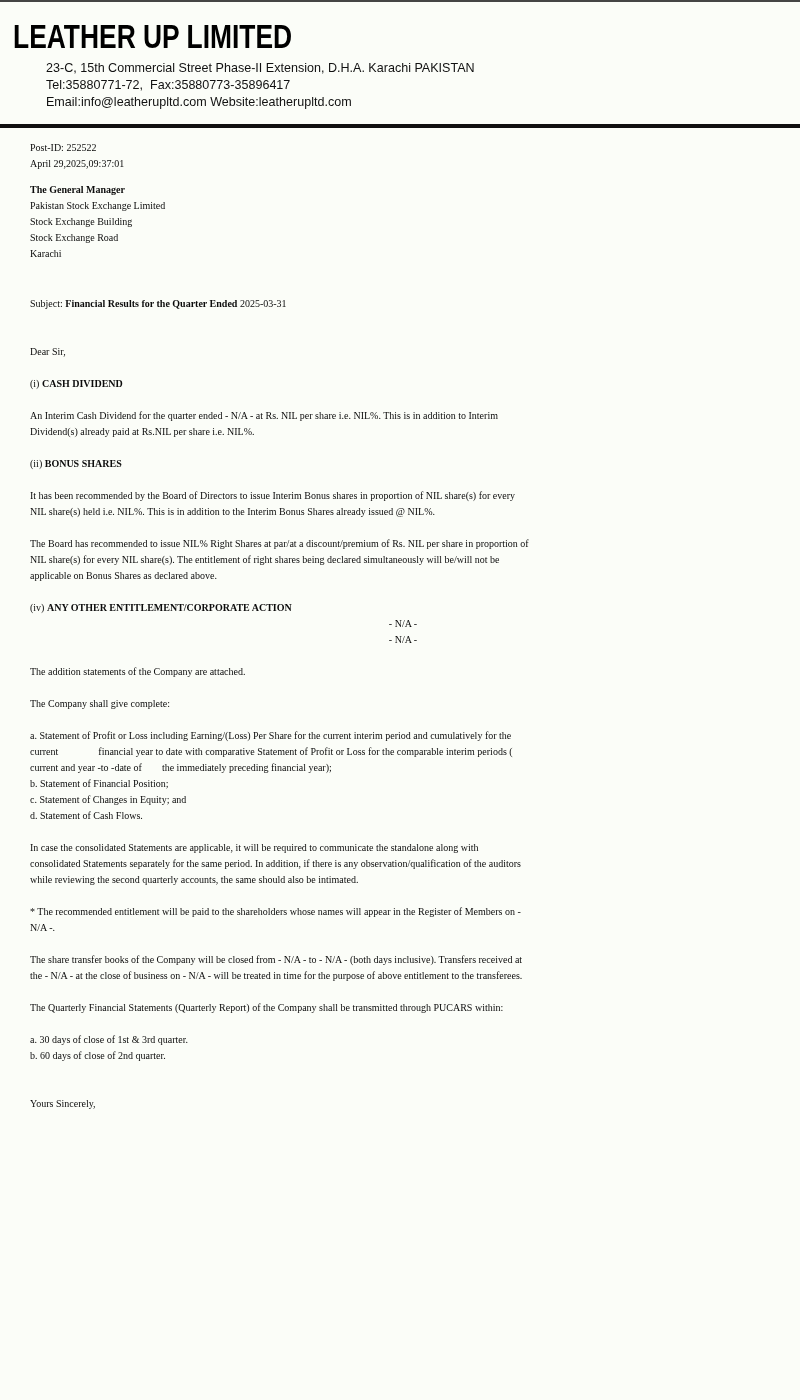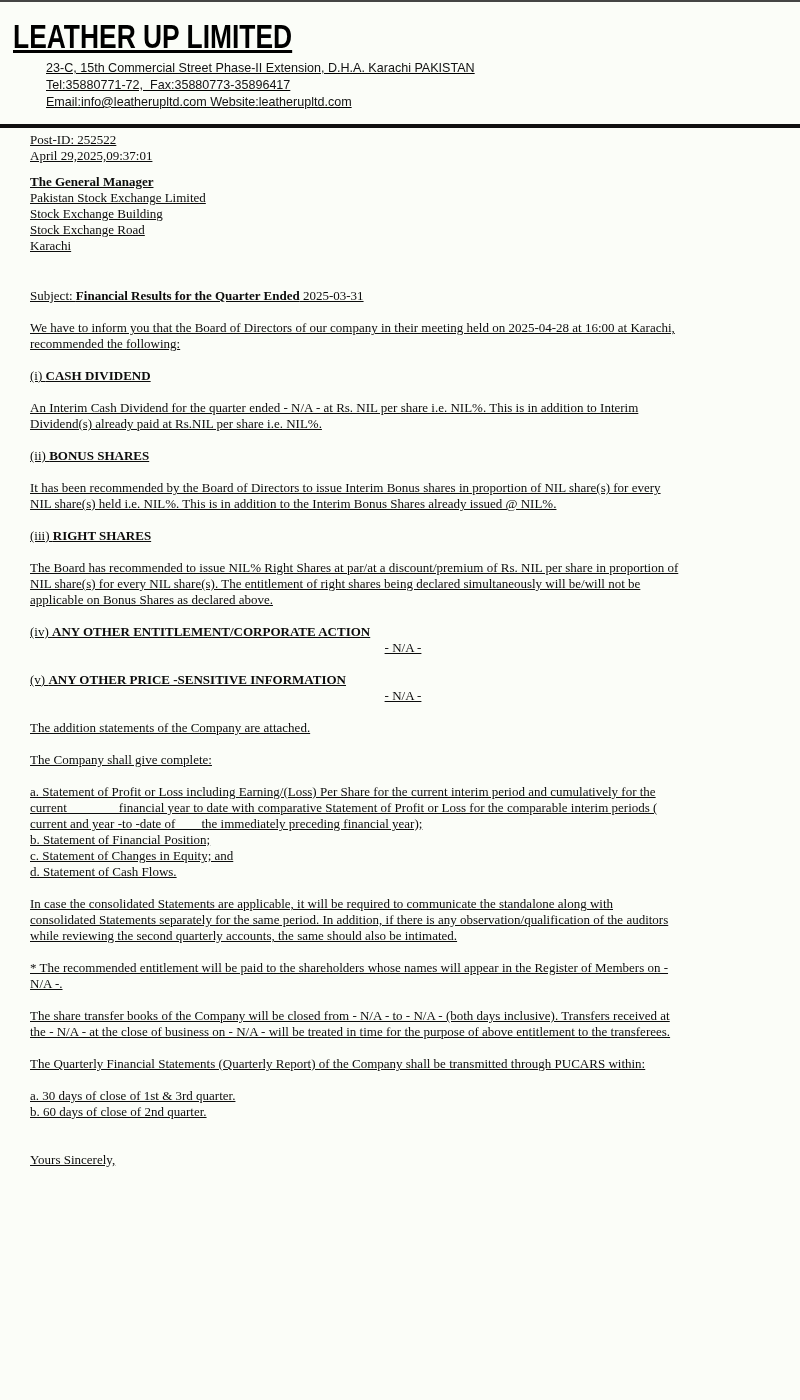--- a/index.html
+++ b/index.html
@@ -15,7 +15,6 @@
     padding: 18px 0 0 13px;
     font-family: "Liberation Sans", "DejaVu Sans", sans-serif;
     color: #000;
-    text-decoration: underline;
   }
   .company {
     font-size: 33px;

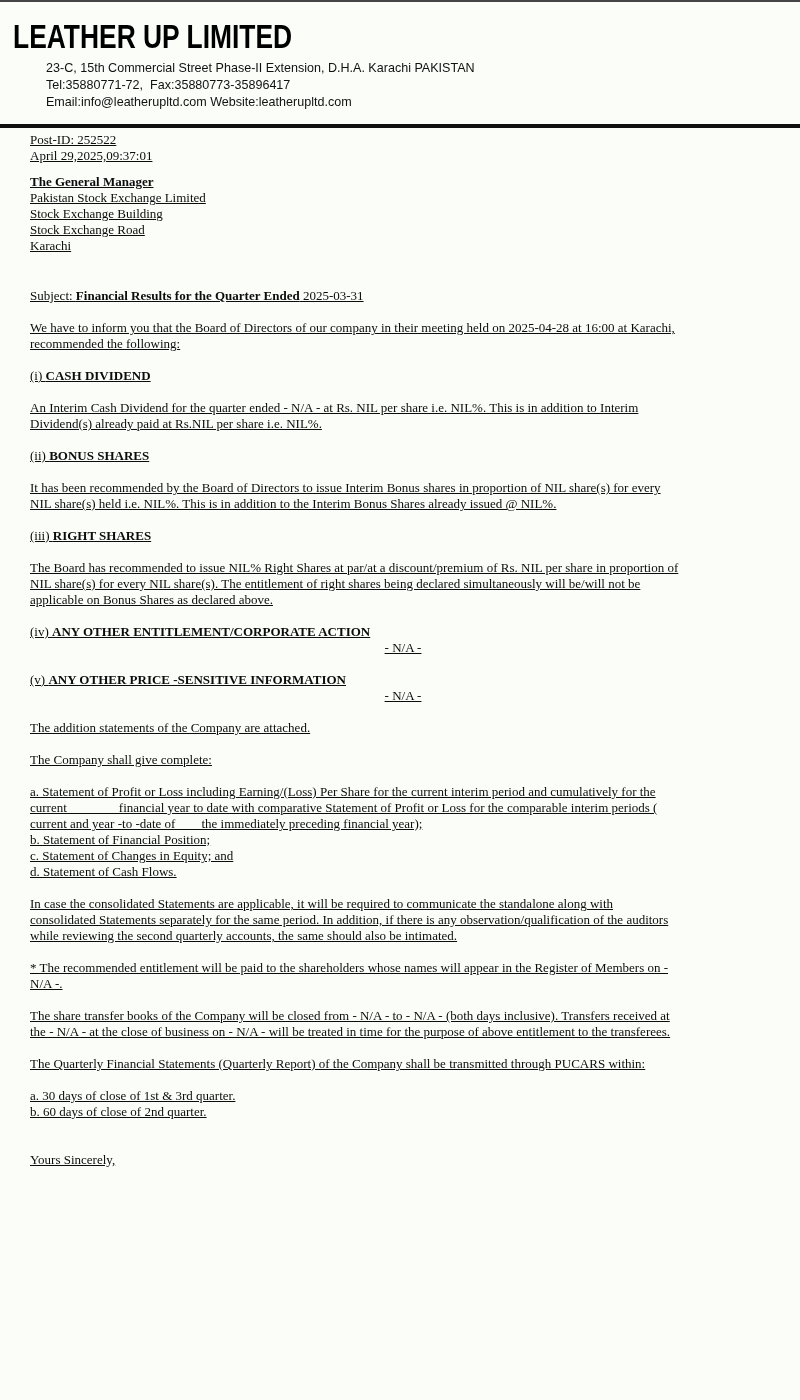--- a/index.html
+++ b/index.html
@@ -35,10 +35,9 @@
   }
   .thick-rule { height: 4px; background: #101010; margin-top: 14px; }
   .doc {
-    padding: 4px 0 0 30px;
-    font-size: 13px;
+    padding: 12px 0 0 30px;
+    font-size: 10px;
     line-height: 16px;
-    text-decoration: underline;
   }
   .para { white-space: pre-wrap; margin: 16px 0 0 0; }
   .mt0  { margin-top: 0; }

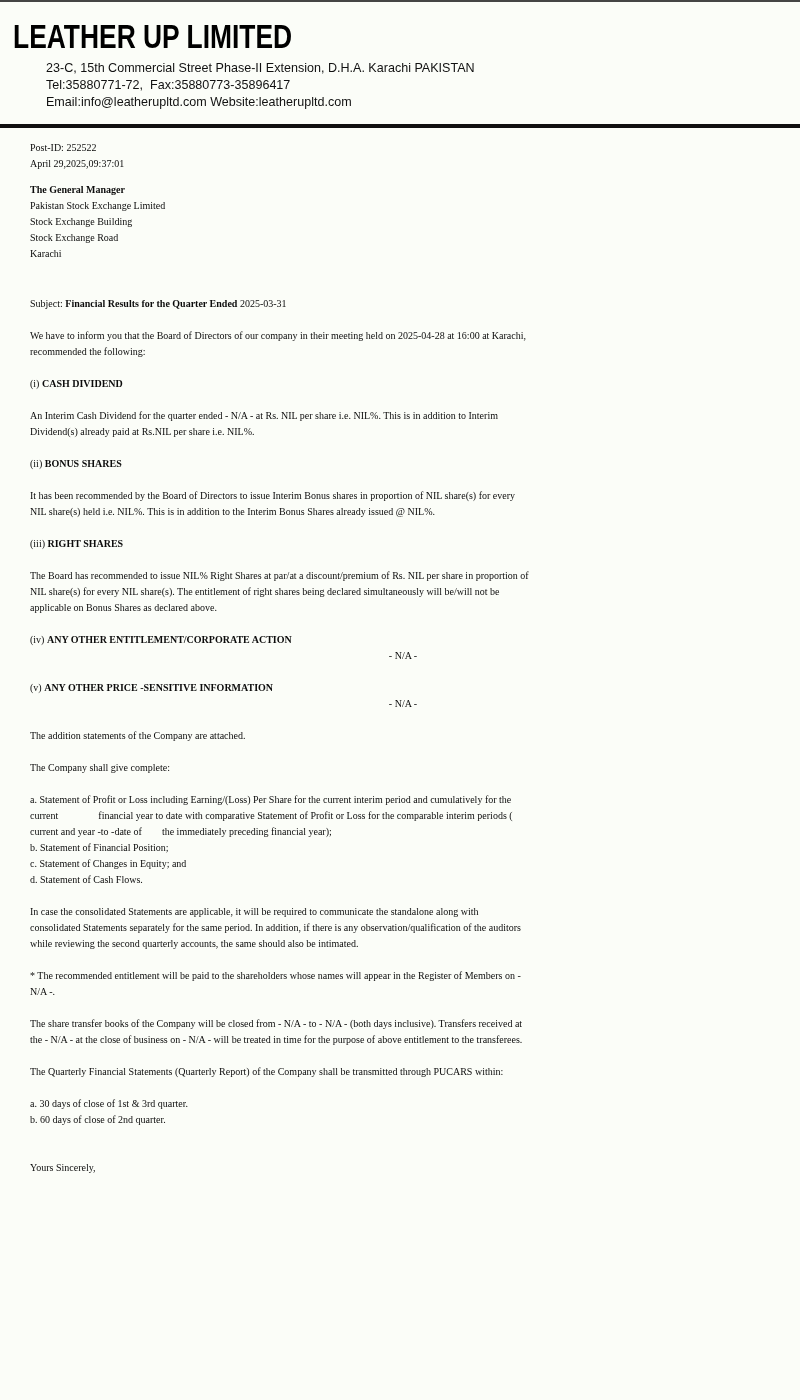--- a/index.html
+++ b/index.html
@@ -76,6 +76,7 @@
 
   <div class="para mt34"><span>Subject: </span><span class="b">Financial Results for the Quarter Ended</span><span> 2025-03-31</span></div>
 
+  <div class="para mt32">Dear Sir,</div>
 
   <div class="para">We have to inform you that the Board of Directors of our company in their meeting held on 2025-04-28 at 16:00 at Karachi,
 recommended the following:</div>

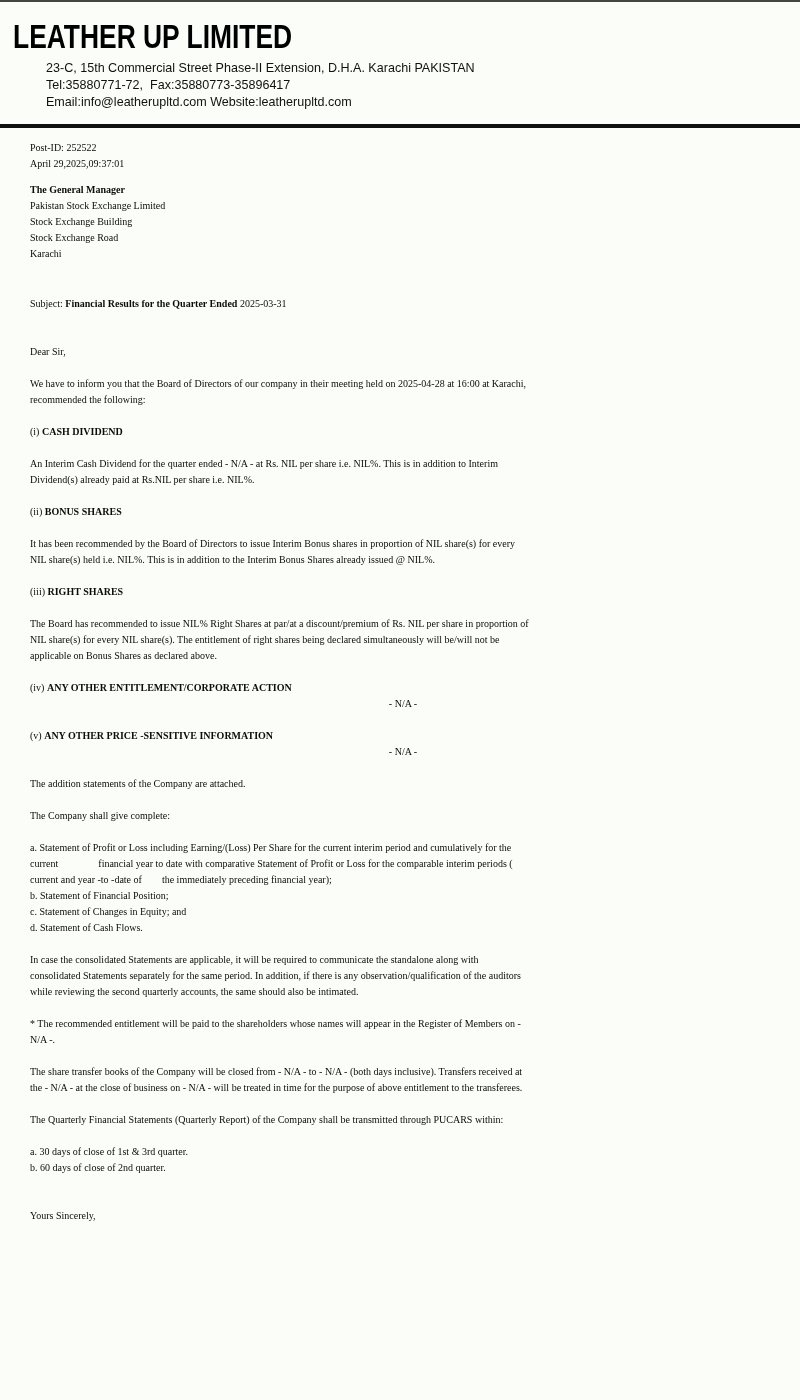--- a/index.html
+++ b/index.html
@@ -78,8 +78,6 @@
 
   <div class="para mt32">Dear Sir,</div>
 
-  <div class="para">We have to inform you that the Board of Directors of our company in their meeting held on 2025-04-28 at 16:00 at Karachi,
-recommended the following:</div>
 
   <div class="para"><span>(i) </span><span class="b">CASH DIVIDEND</span></div>
   <div class="para">An Interim Cash Dividend for the quarter ended - N/A - at Rs. NIL per share i.e. NIL%. This is in addition to Interim

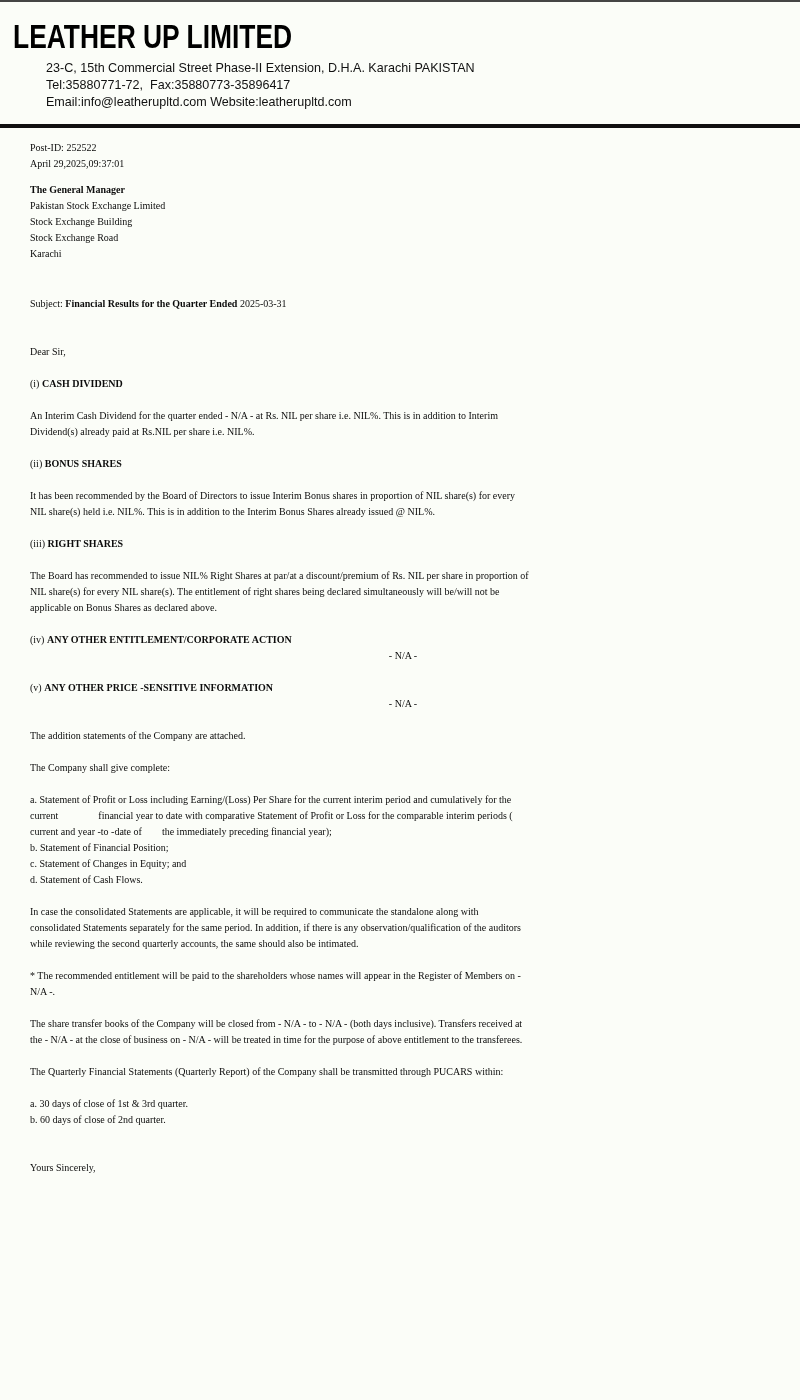--- a/index.html
+++ b/index.html
@@ -87,7 +87,6 @@
   <div class="para">It has been recommended by the Board of Directors to issue Interim Bonus shares in proportion of NIL share(s) for every
 NIL share(s) held i.e. NIL%. This is in addition to the Interim Bonus Shares already issued @ NIL%.</div>
 
-  <div class="para"><span>(iii) </span><span class="b">RIGHT SHARES</span></div>
   <div class="para">The Board has recommended to issue NIL% Right Shares at par/at a discount/premium of Rs. NIL per share in proportion of
 NIL share(s) for every NIL share(s). The entitlement of right shares being declared simultaneously will be/will not be
 applicable on Bonus Shares as declared above.</div>

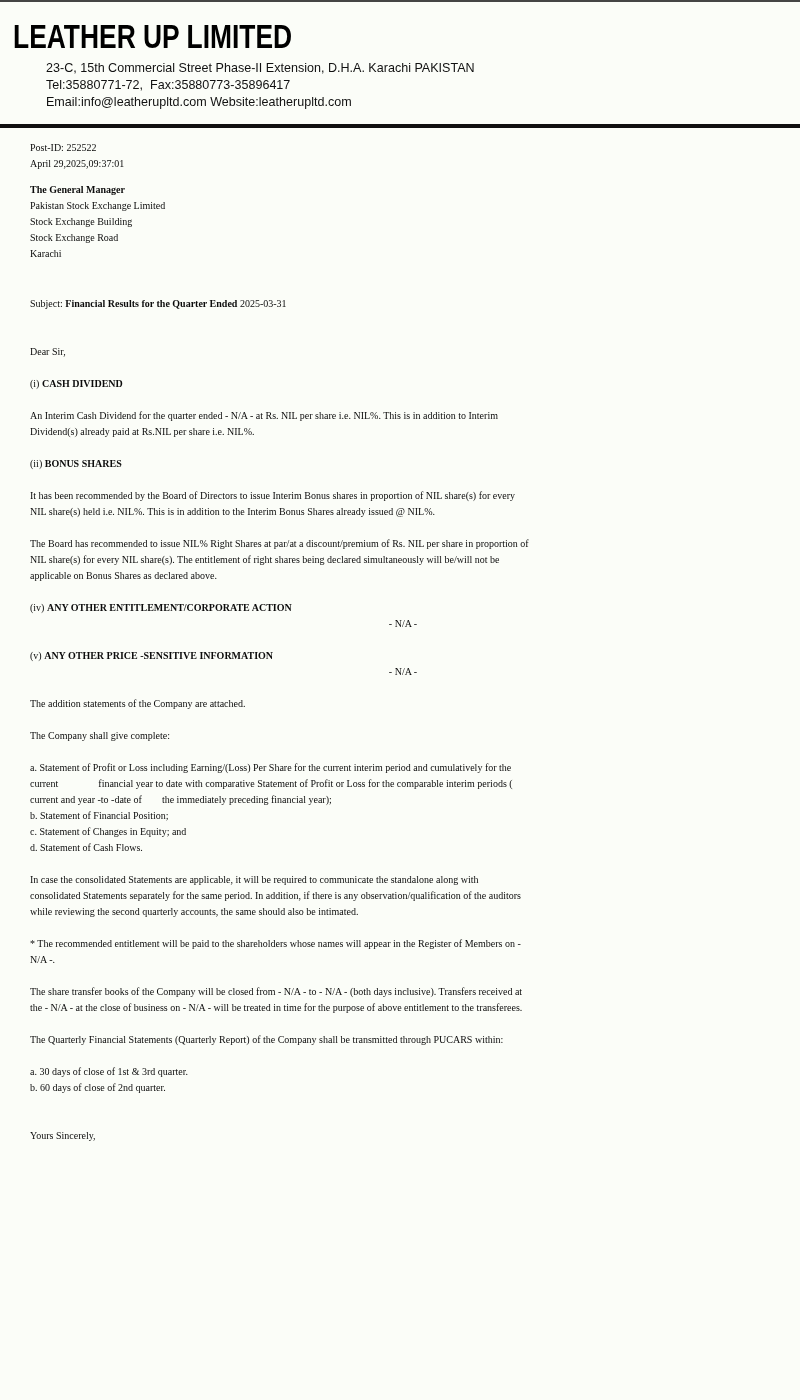--- a/index.html
+++ b/index.html
@@ -94,7 +94,6 @@
   <div class="para"><span>(iv) </span><span class="b">ANY OTHER ENTITLEMENT/CORPORATE ACTION</span></div>
   <div class="para mt0 center">- N/A -</div>
 
-  <div class="para"><span>(v) </span><span class="b">ANY OTHER PRICE -SENSITIVE INFORMATION</span></div>
   <div class="para mt0 center">- N/A -</div>
 
   <div class="para">The addition statements of the Company are attached.</div>

